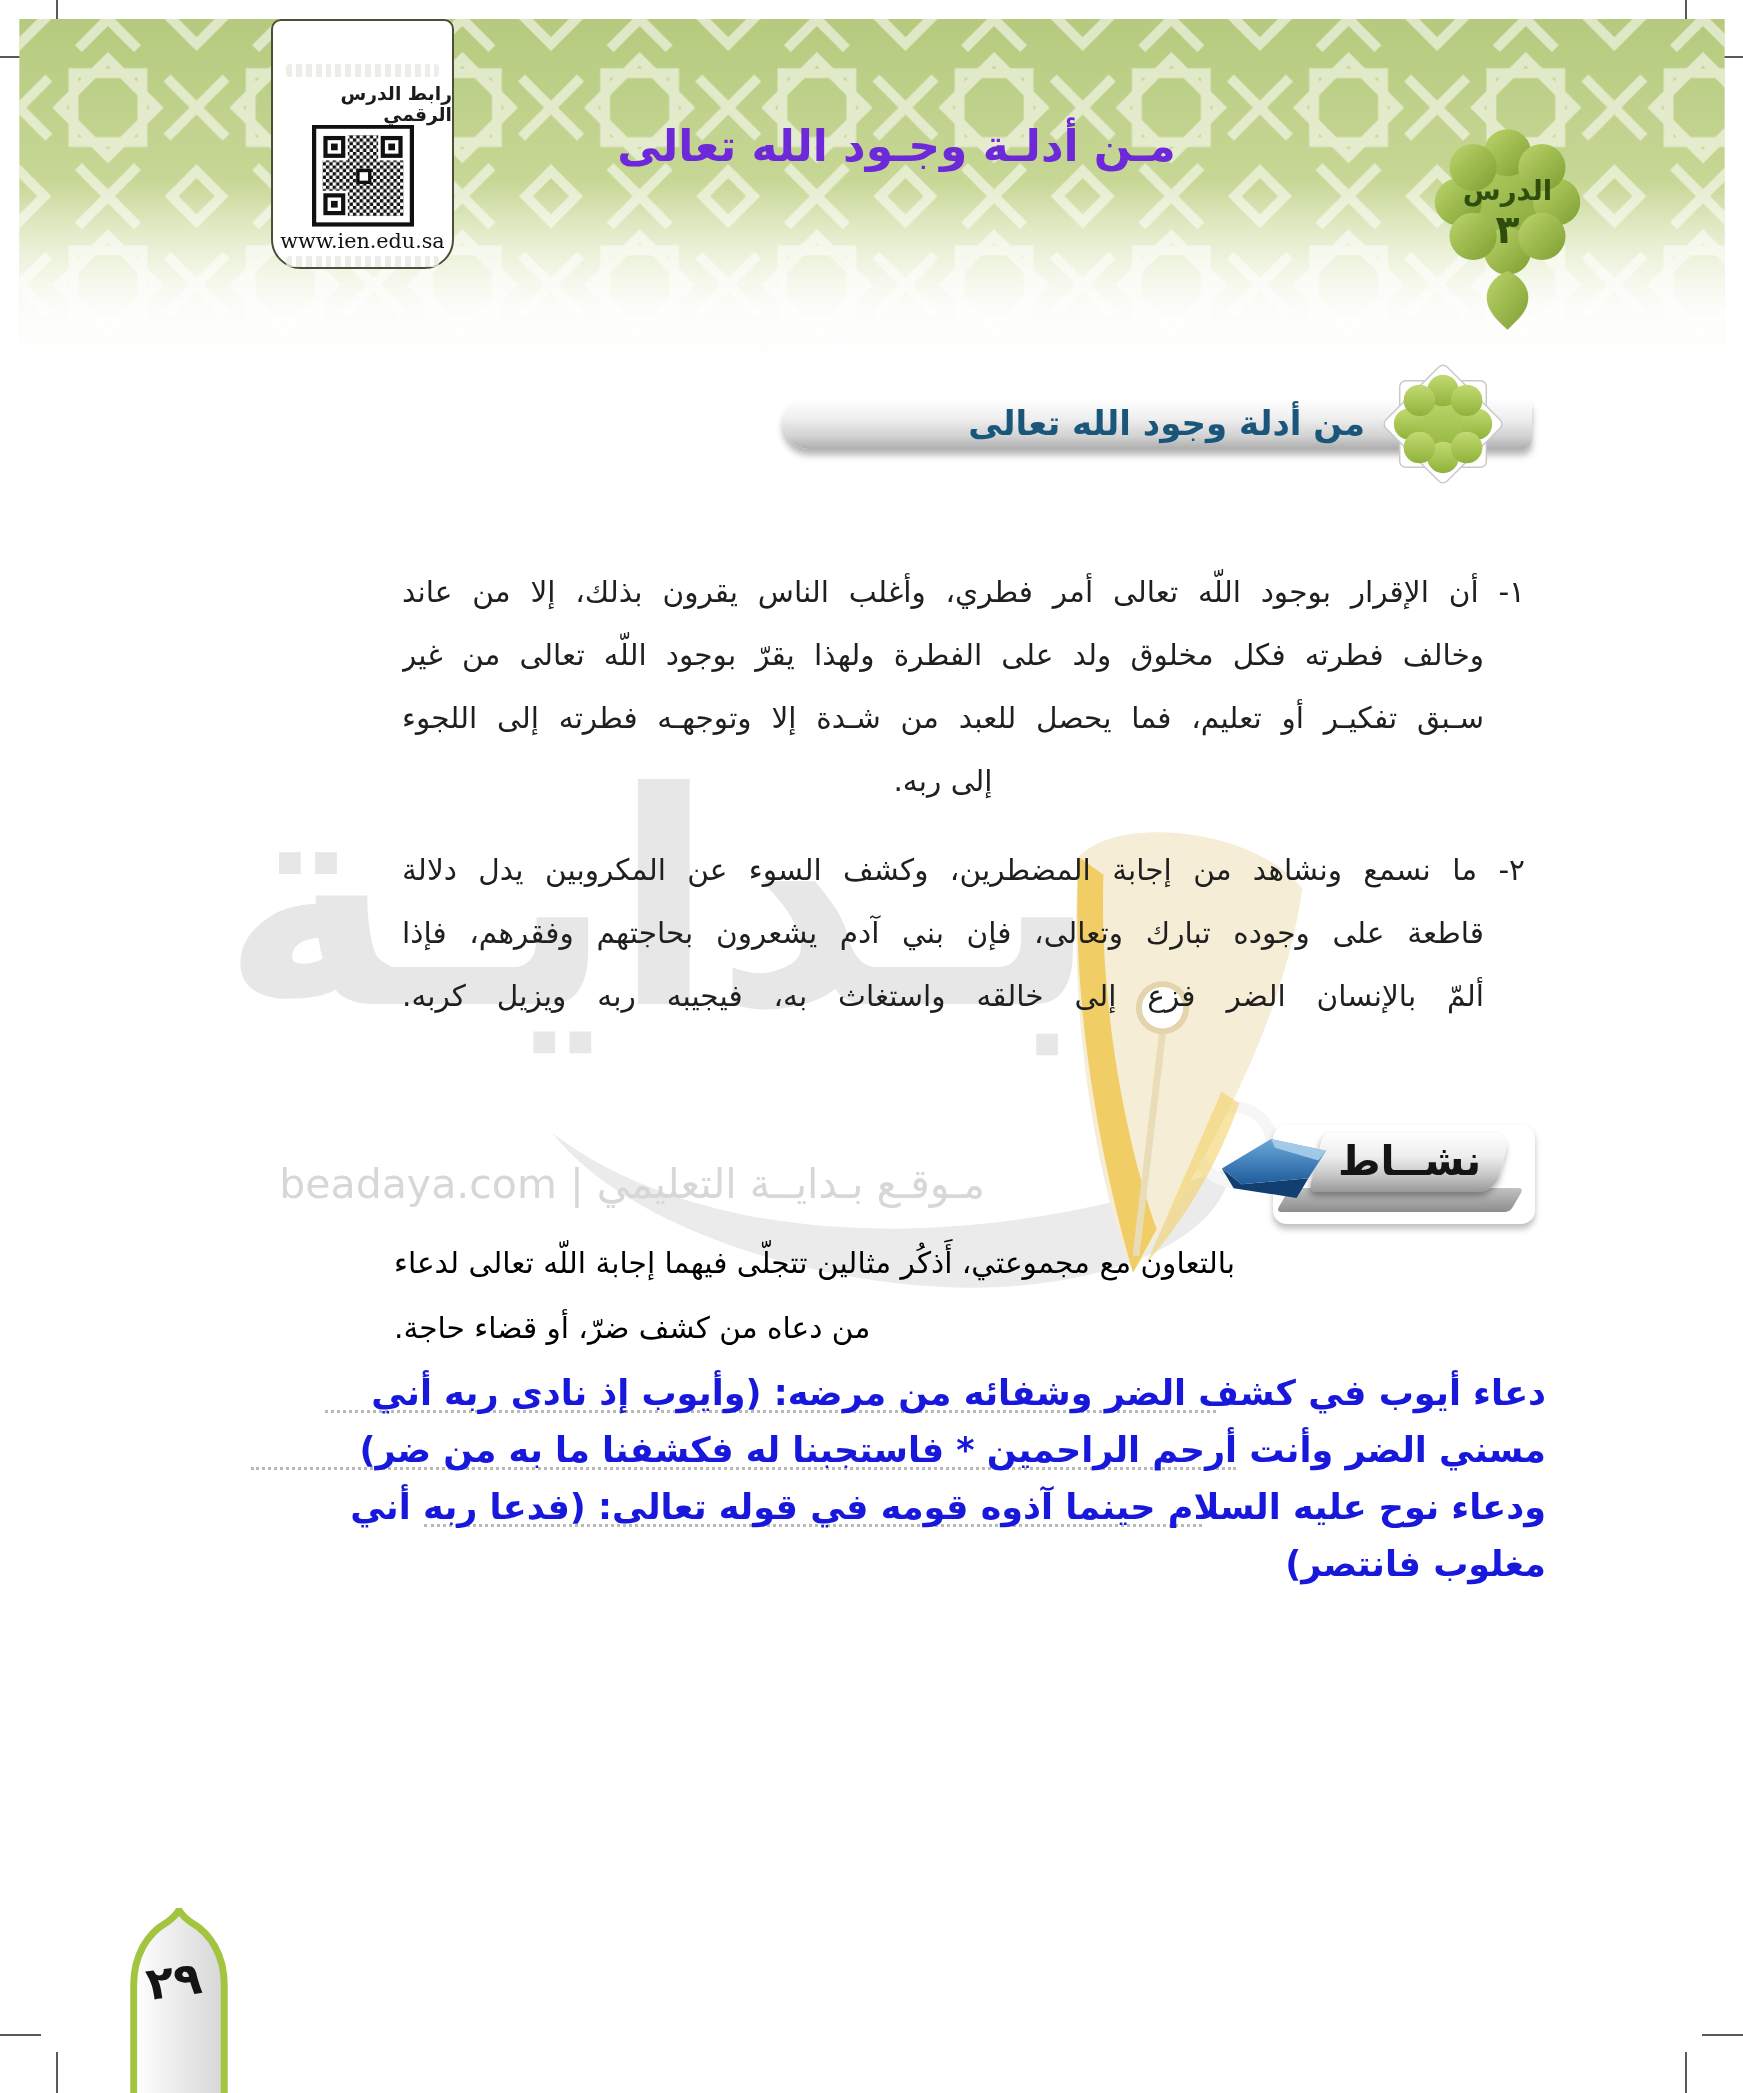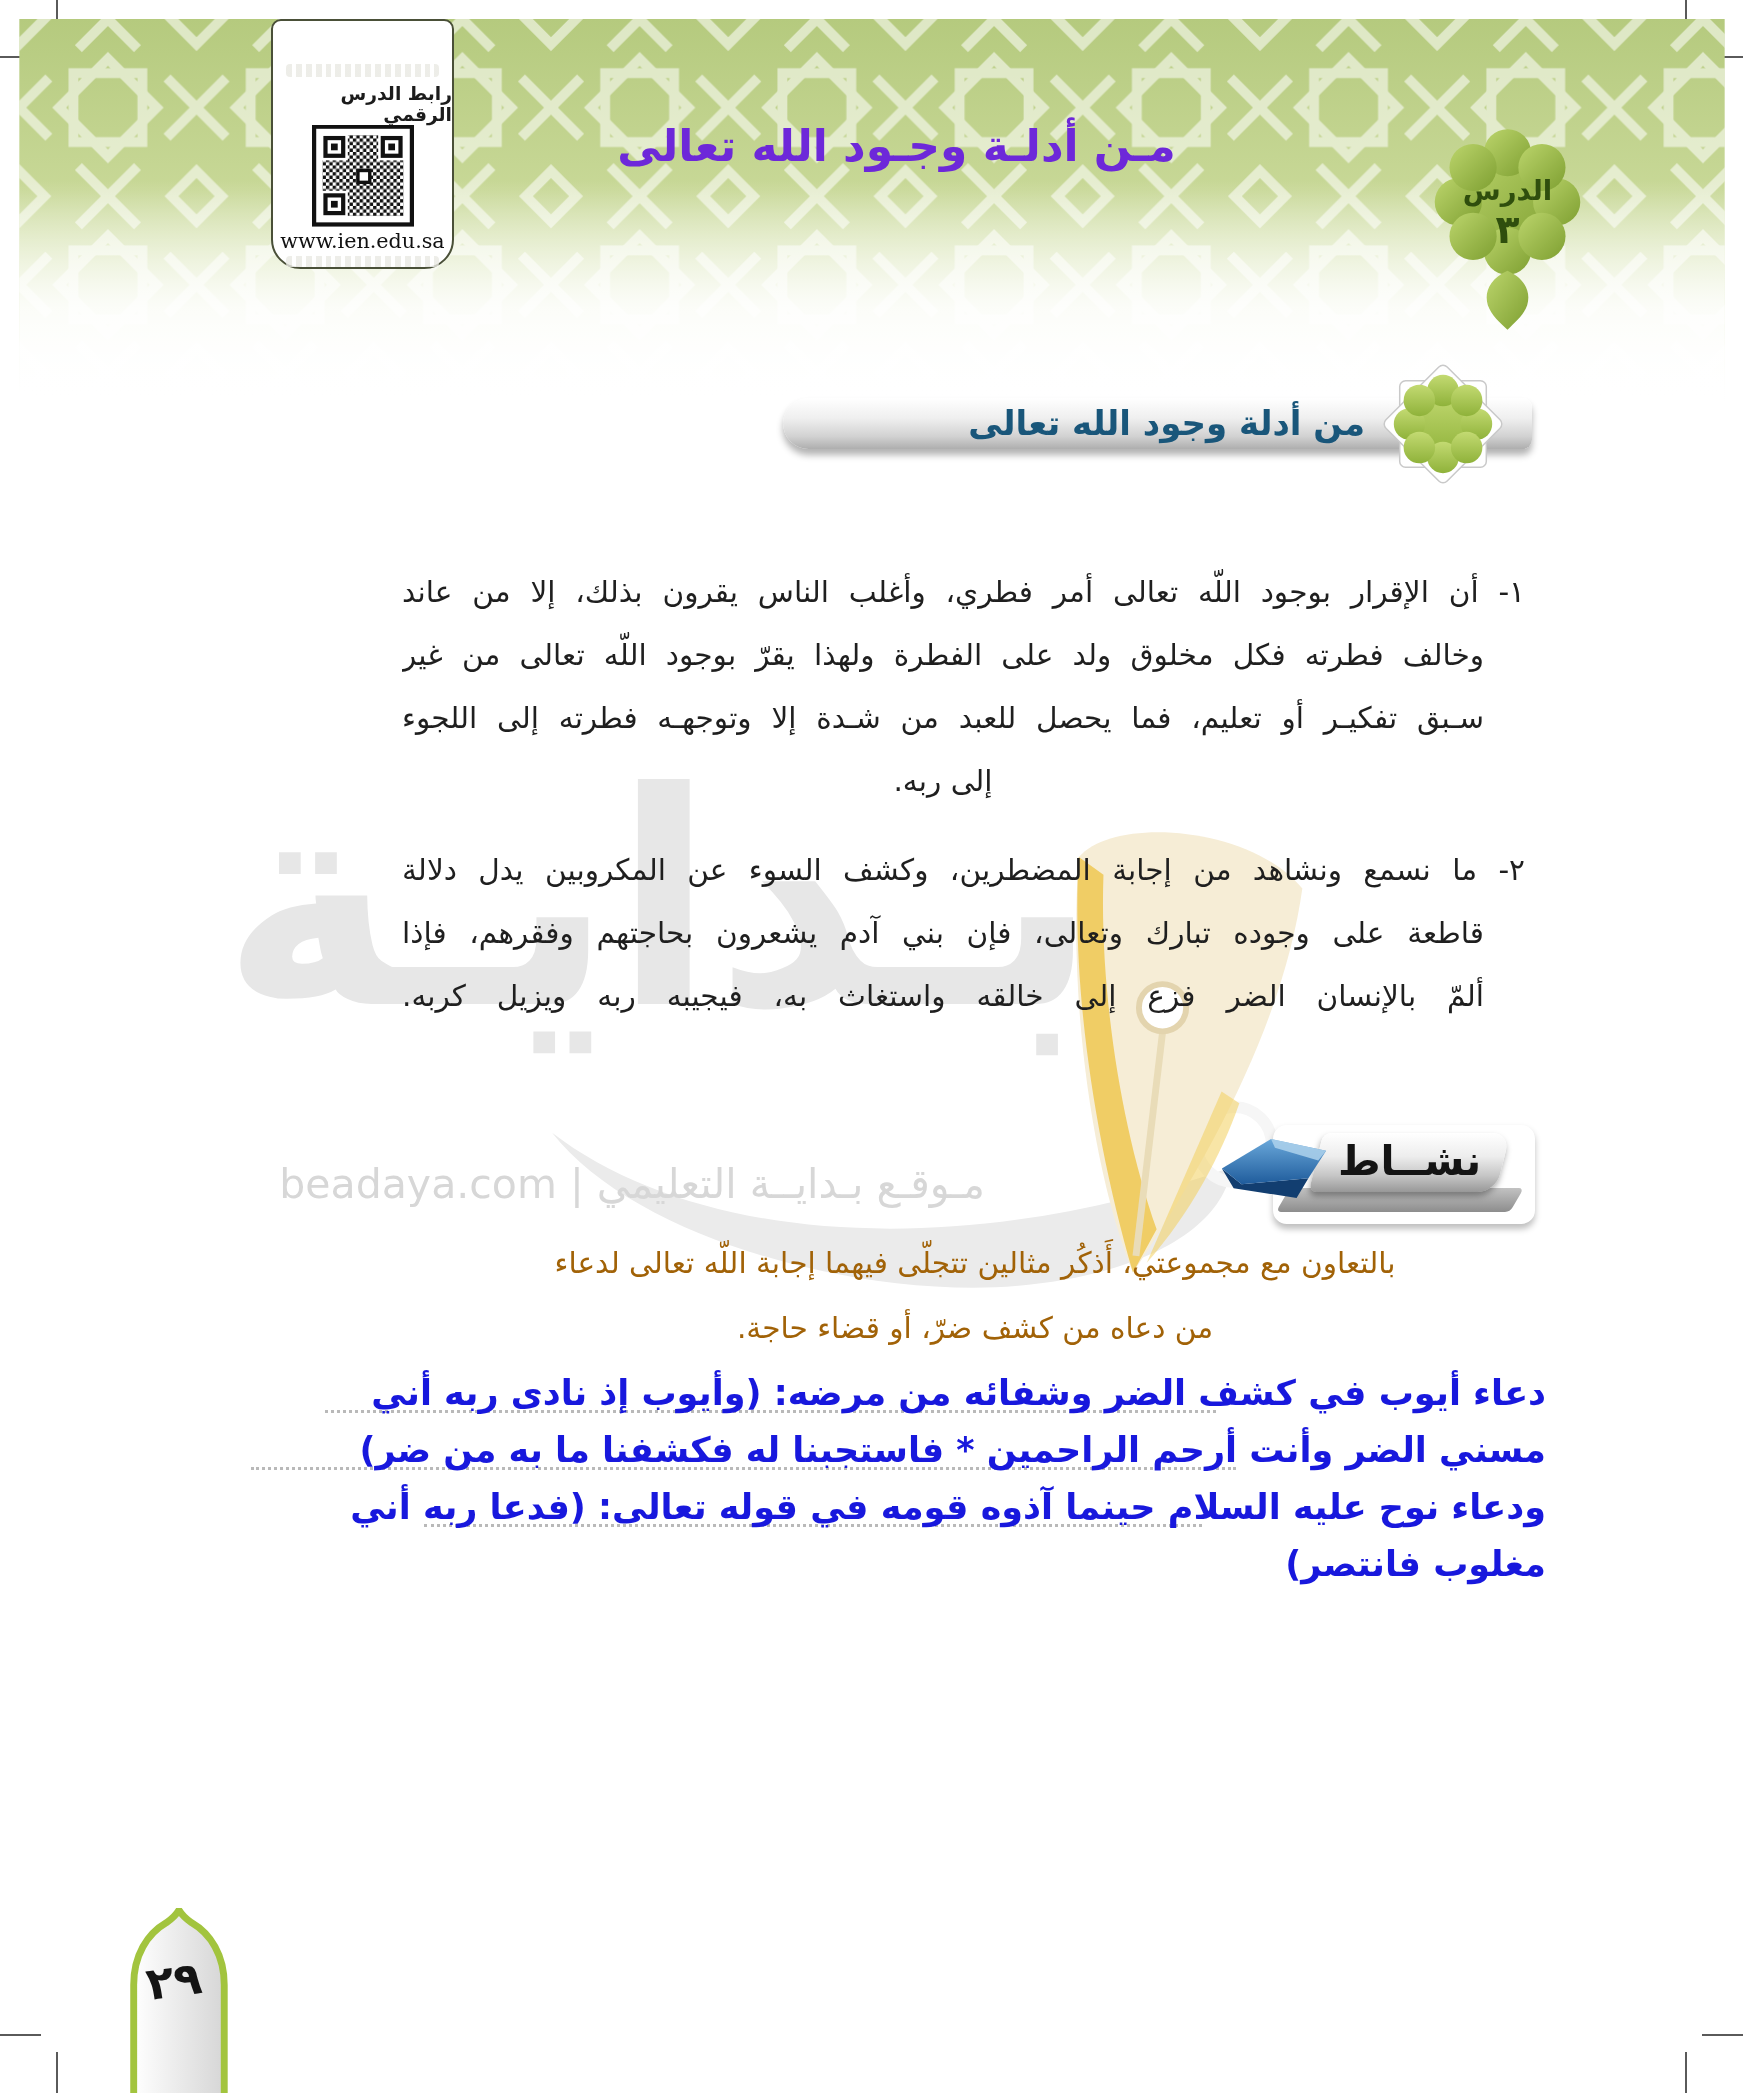--- a/index.html
+++ b/index.html
@@ -54,7 +54,7 @@
   .act-icon{left:1214px;top:1129px;z-index:5;}
 
   .red-block{left:394px;top:1231px;width:1162px;z-index:3;}
-  .red-line{height:65px;line-height:65px;font-size:29.6px;color:#a16207;text-align:center;}
+  .red-line{height:65px;line-height:65px;font-size:29.6px;color:#000000;text-align:left;}
 
   .blue-block{left:177px;top:1365px;width:1369px;z-index:3;}
   .blue-line{height:57px;line-height:57px;font-size:35px;font-weight:bold;color:#1818dd;}

